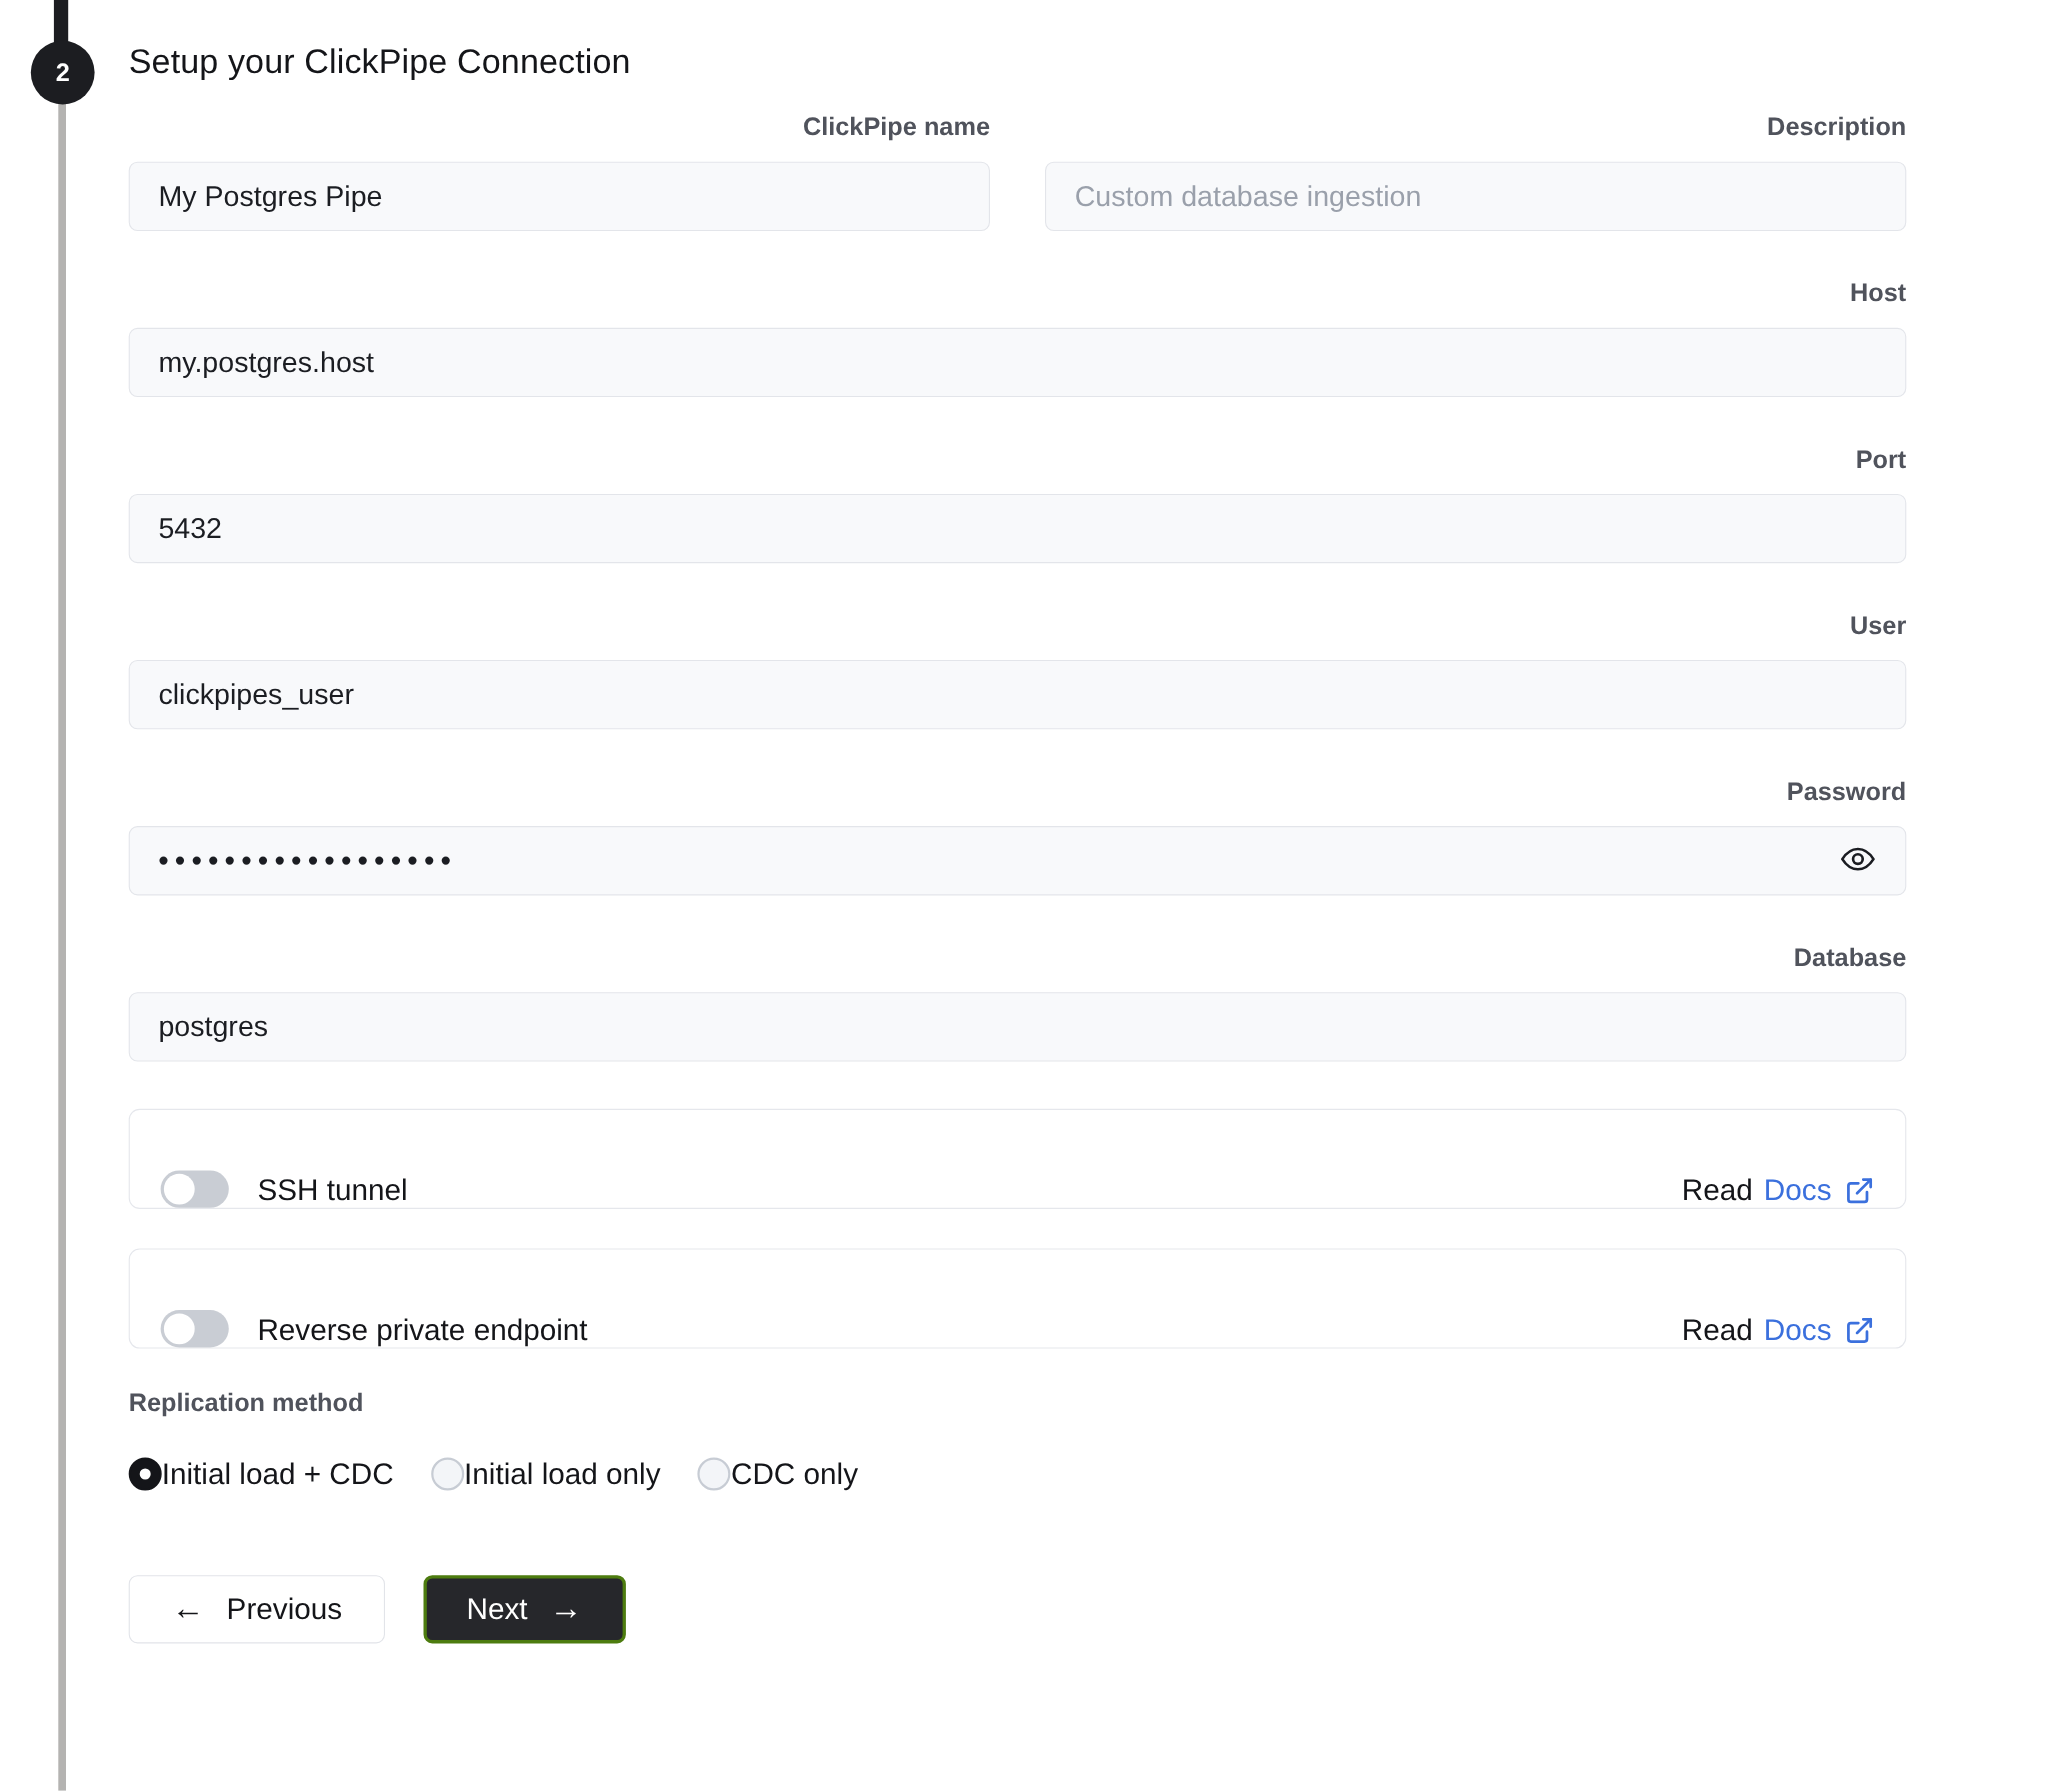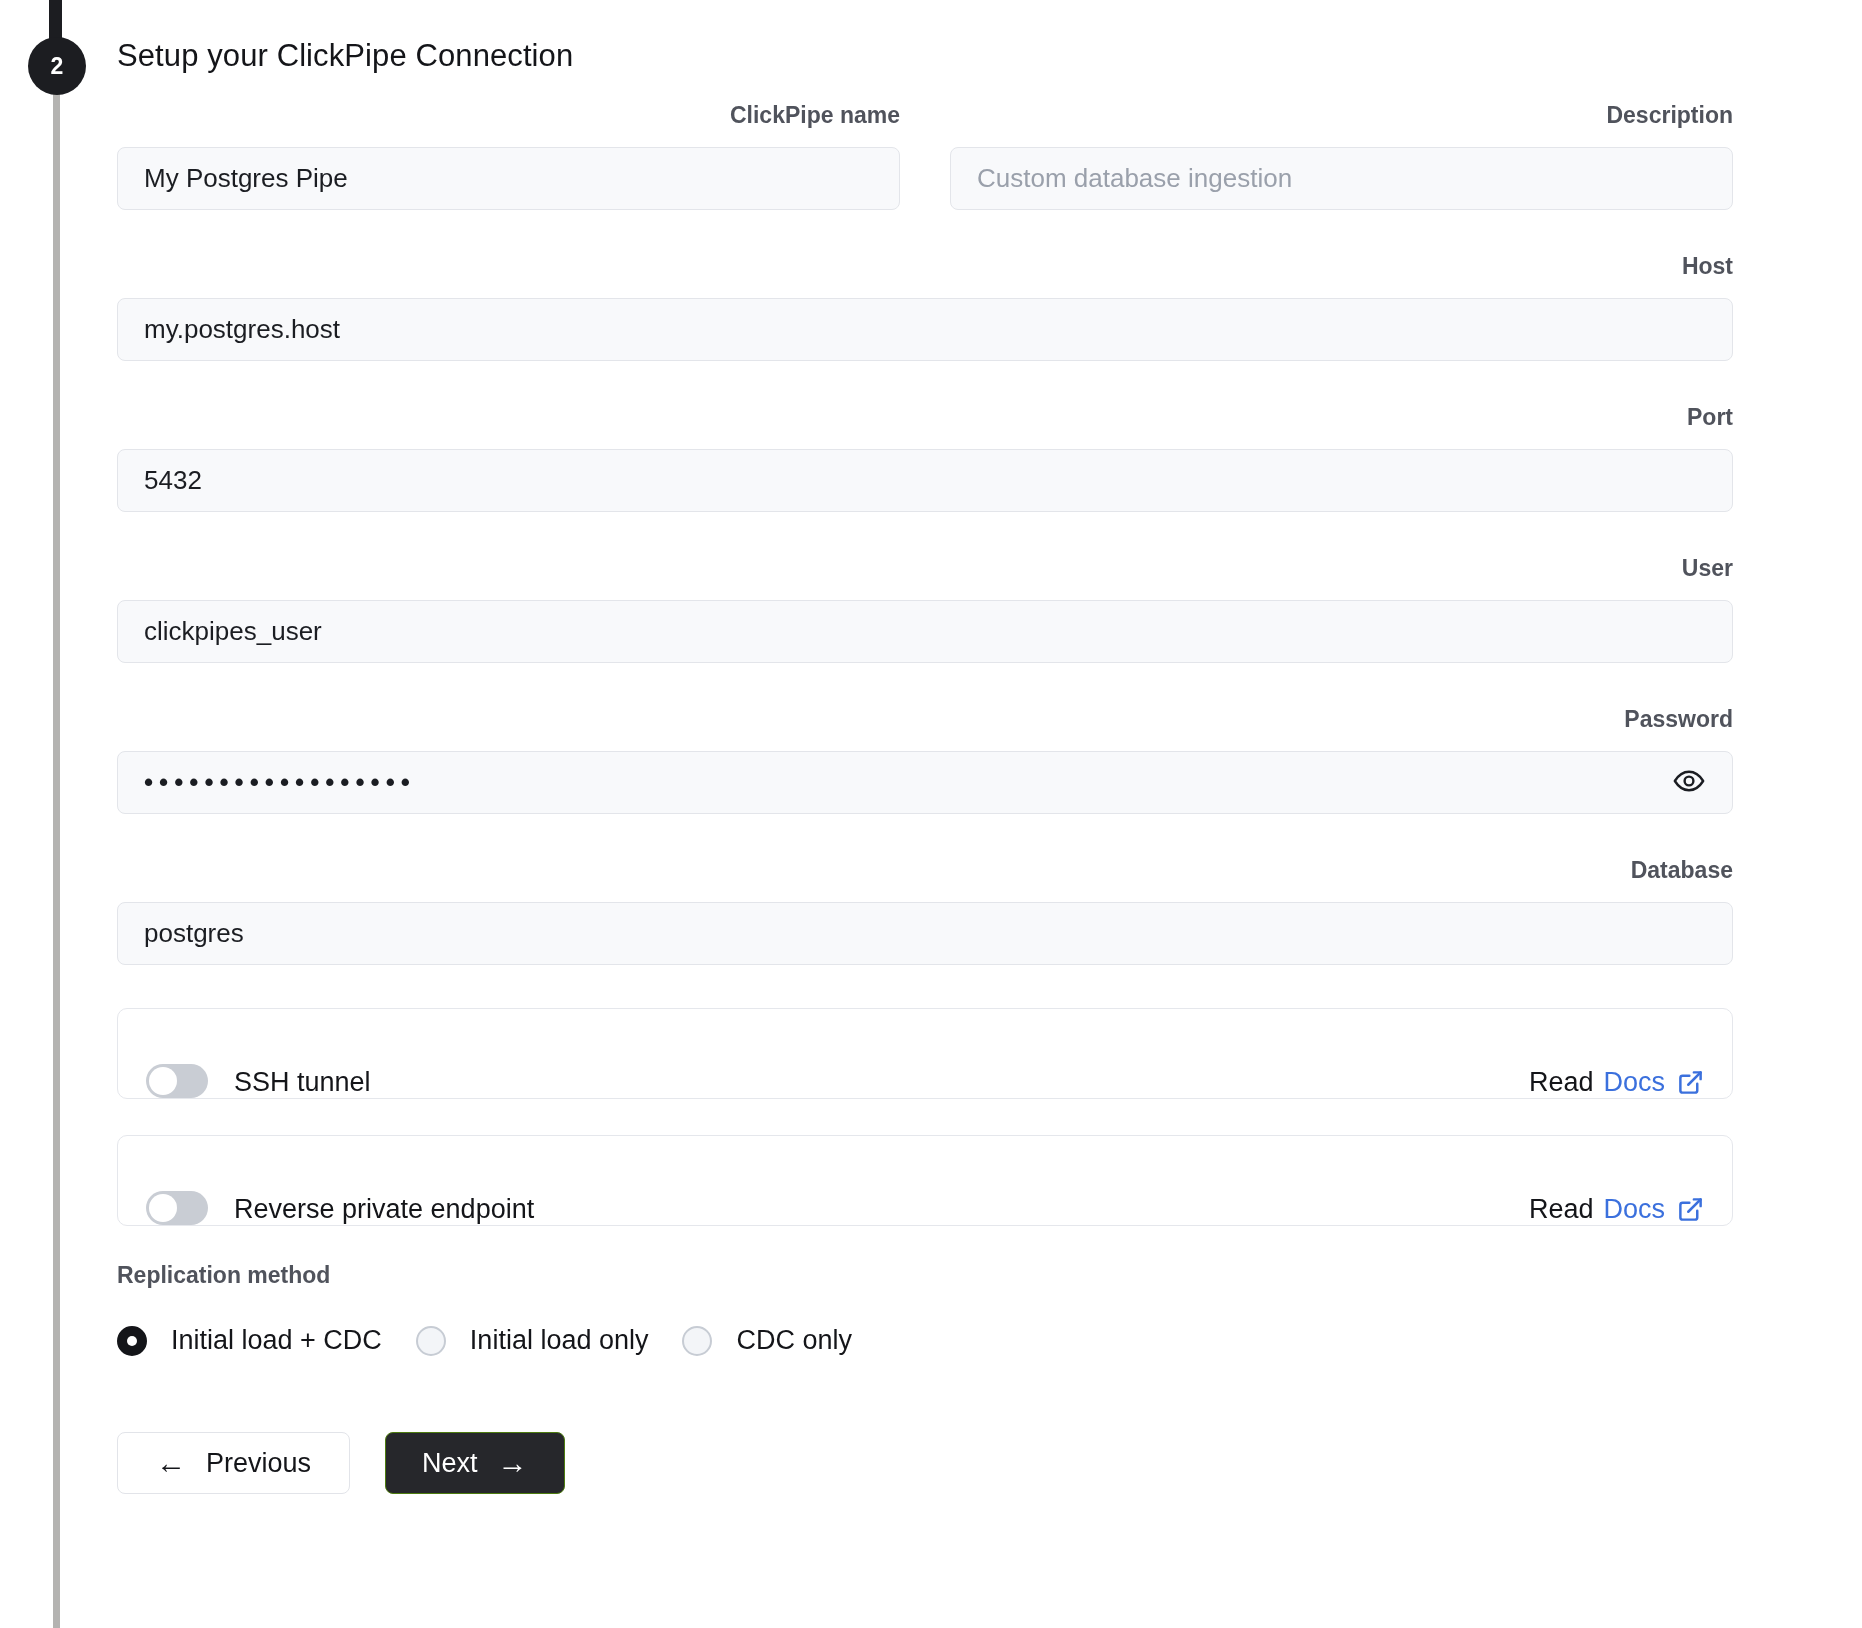--- a/index.html
+++ b/index.html
@@ -119,7 +119,7 @@
   }
   .radio-row { display: flex; align-items: center; gap: 34px; }
   .radio-option {
-    display: flex; align-items: flex-end; gap: 24px; cursor: pointer;
+    display: flex; align-items: flex-start; gap: 0; cursor: pointer;
   }
   .radio-circle {
     width: 30px; height: 30px; border-radius: 50%;

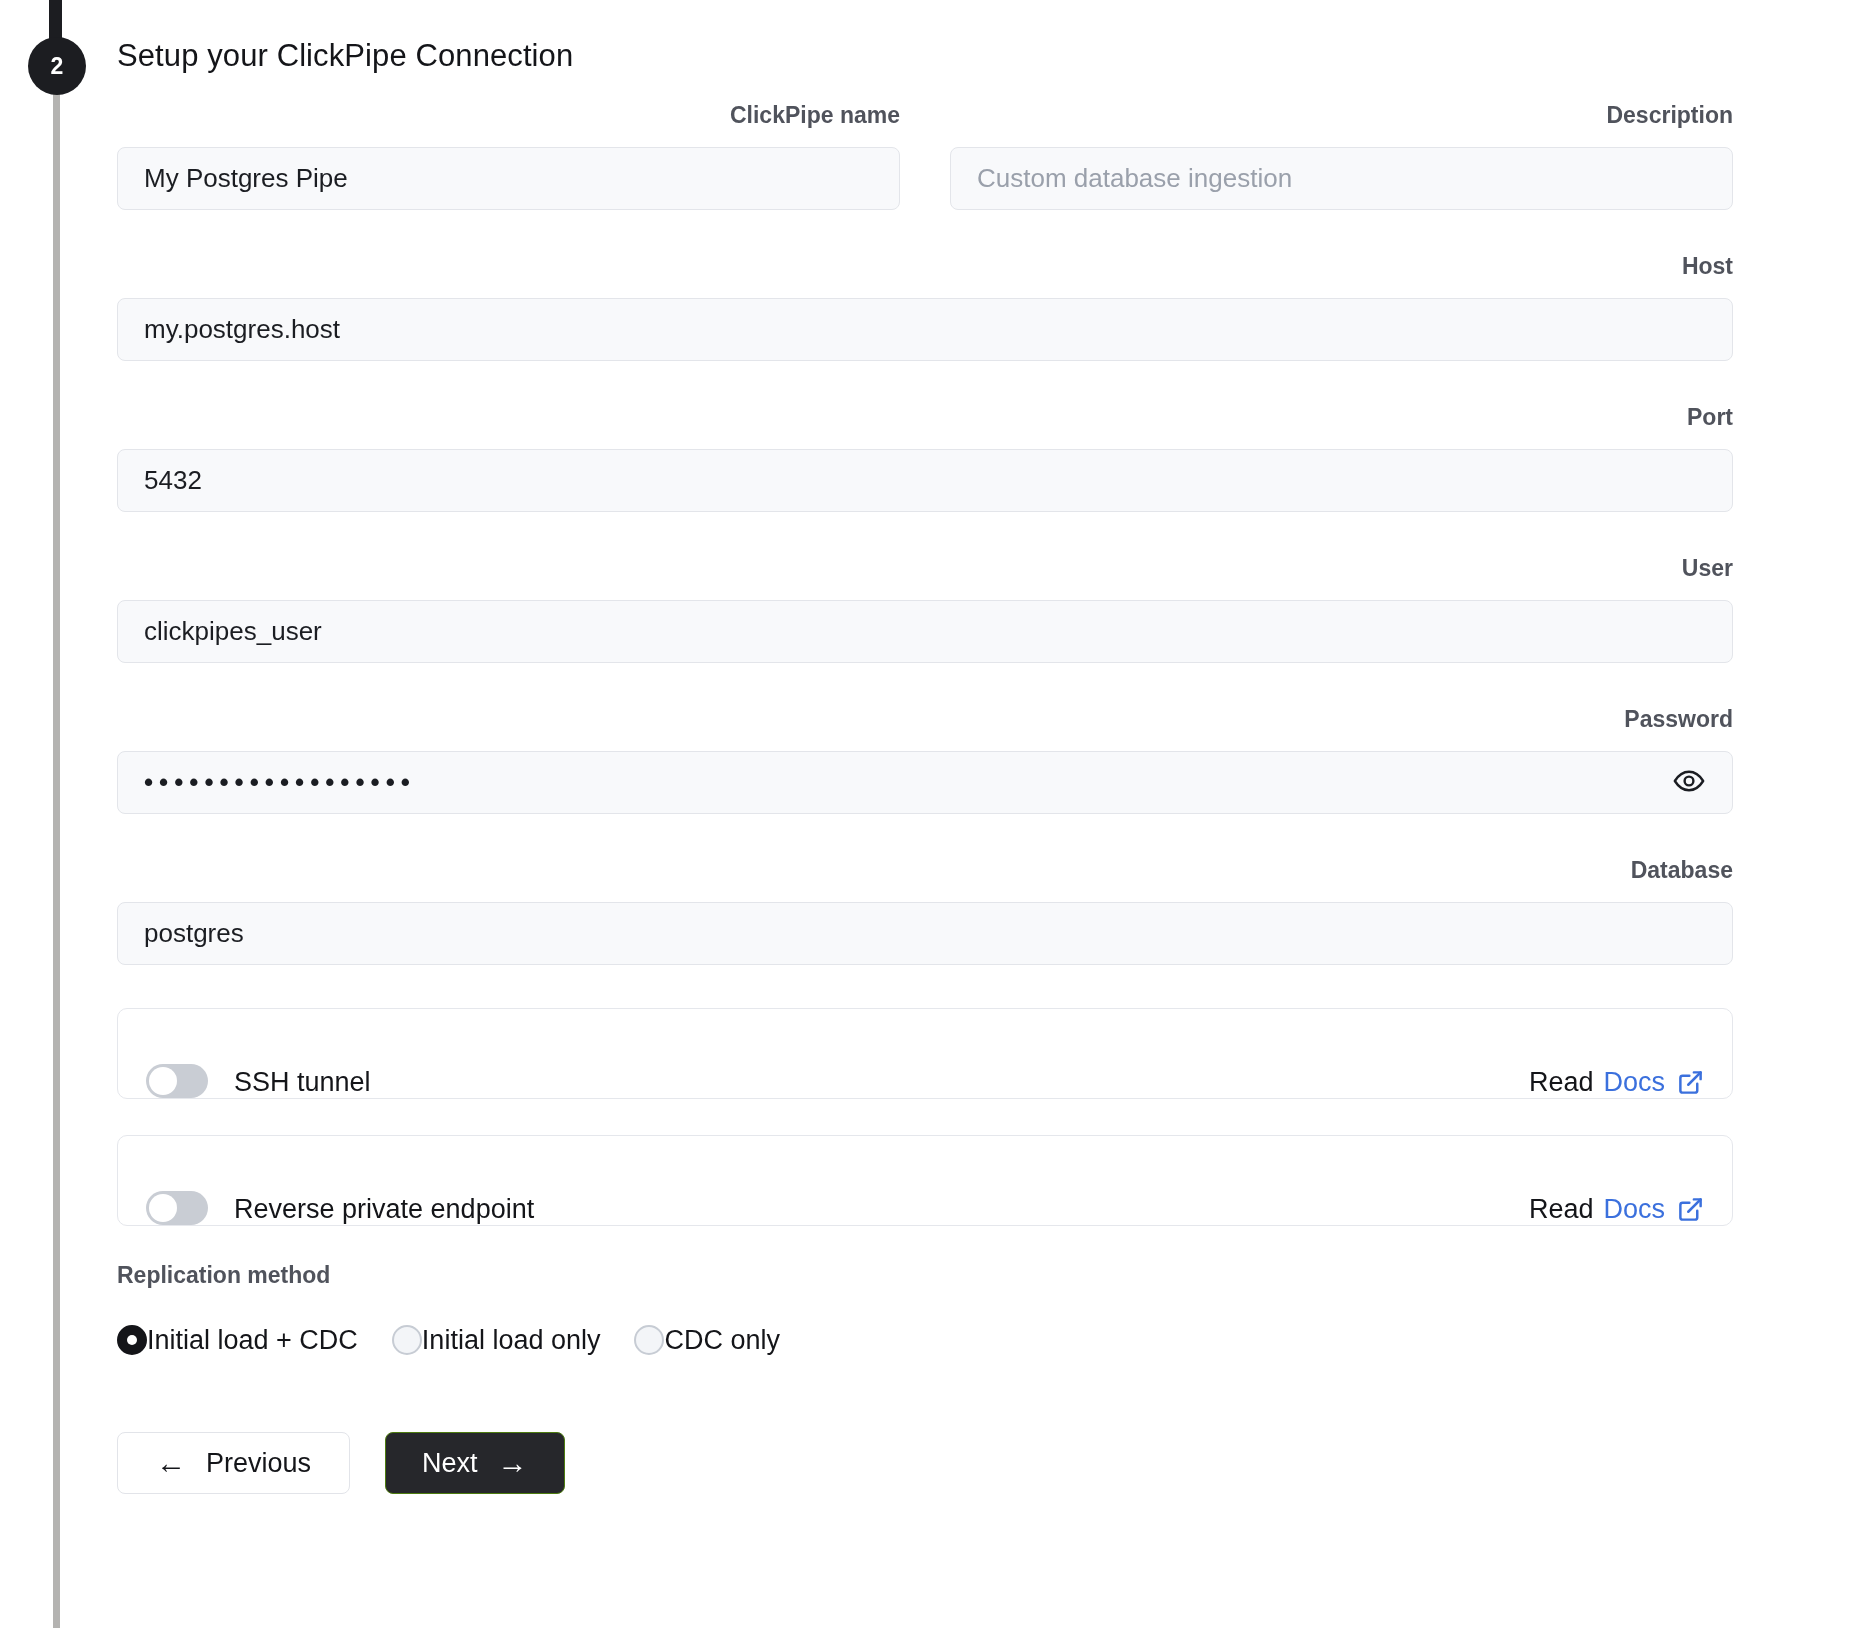--- a/index.html
+++ b/index.html
@@ -150,7 +150,7 @@
     padding: 0 38px;
   }
   .btn-primary {
-    background: #26272b; border: 1px solid #4d7c0f; color: #ffffff;
+    background: #26272b; border: 3px solid #4d7c0f; color: #ffffff;
     padding: 0 36px;
   }
 </style>

